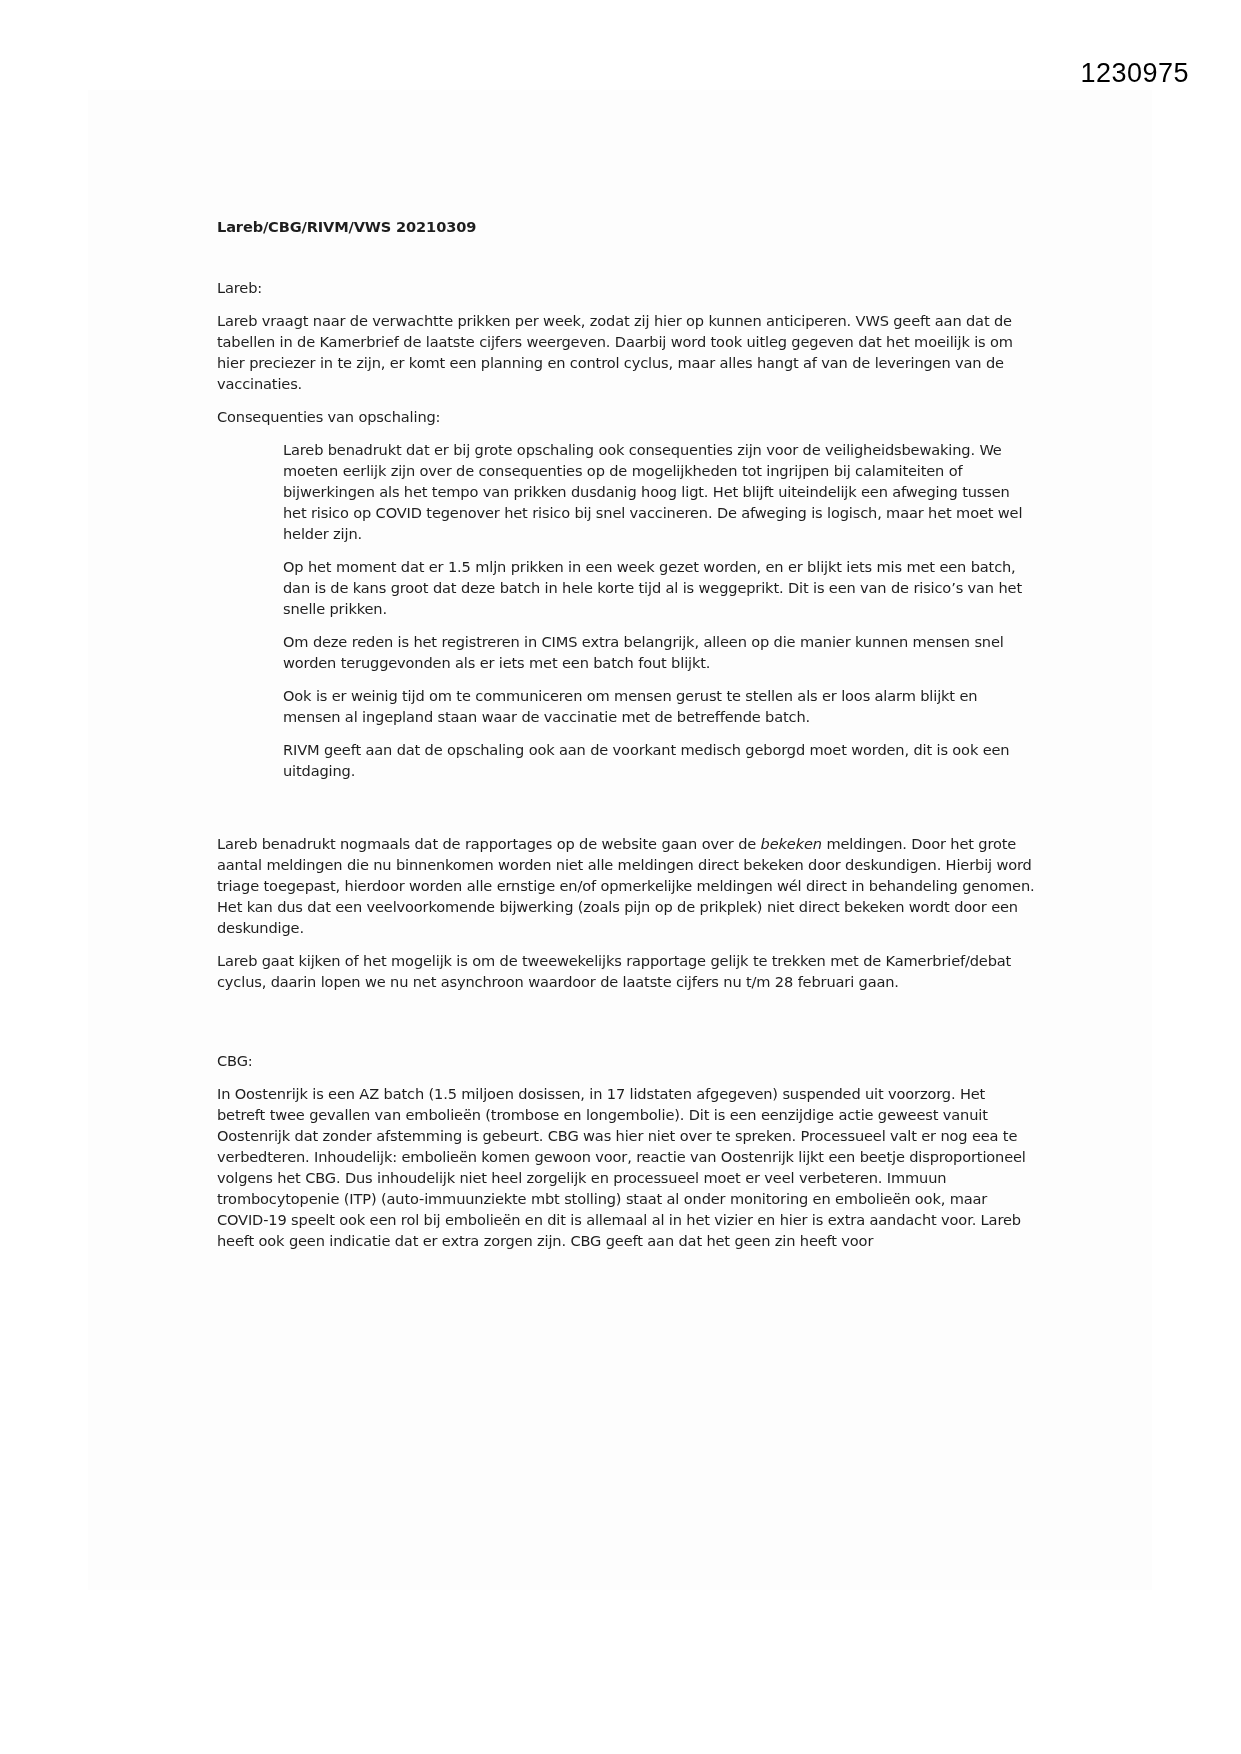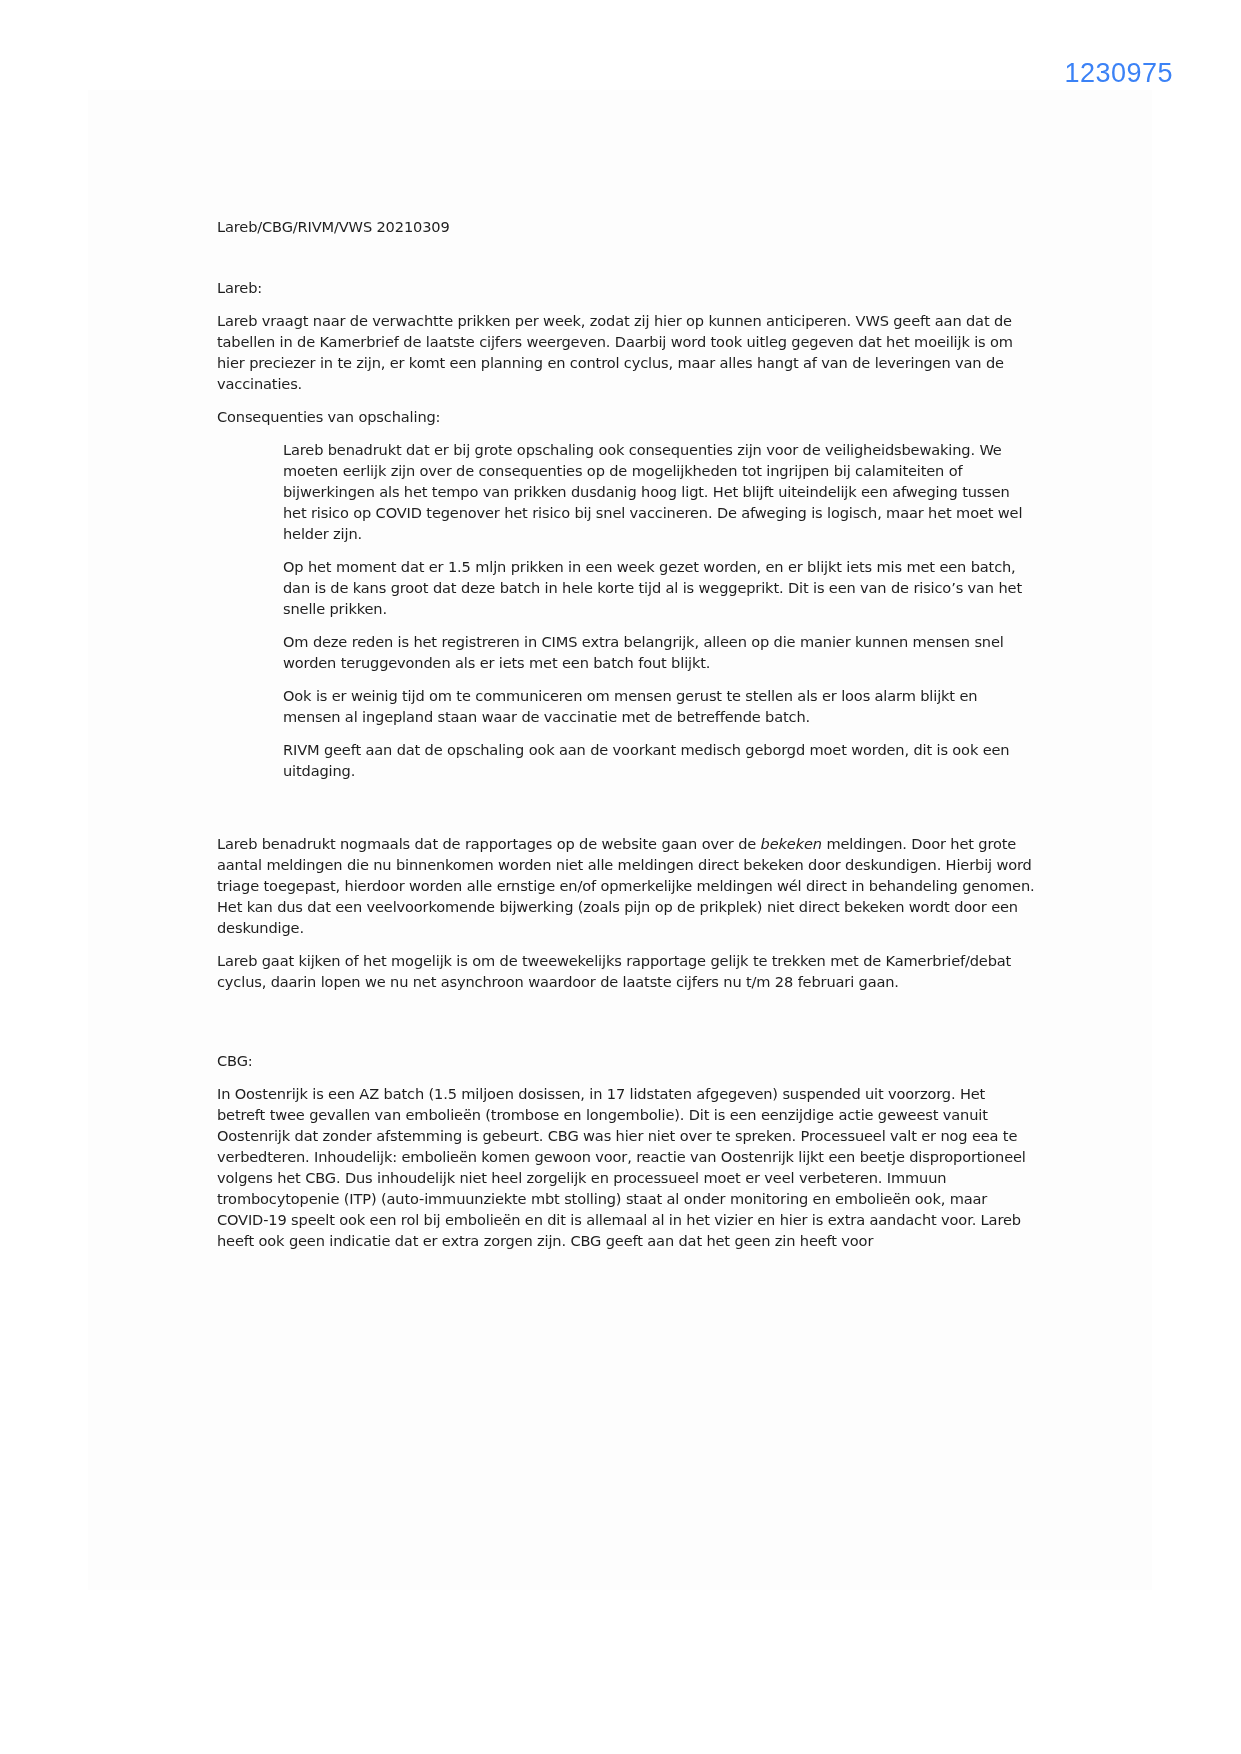--- a/index.html
+++ b/index.html
@@ -18,10 +18,10 @@
     .doc-number {
       position: absolute;
       top: 58px;
-      right: 68px;
+      right: 52px;
       font-family: "Liberation Sans", sans-serif;
       font-size: 27px;
-      color: #3b82f6;
+      color: #000000;
       letter-spacing: 0.5px;
     }
     .scan-region {

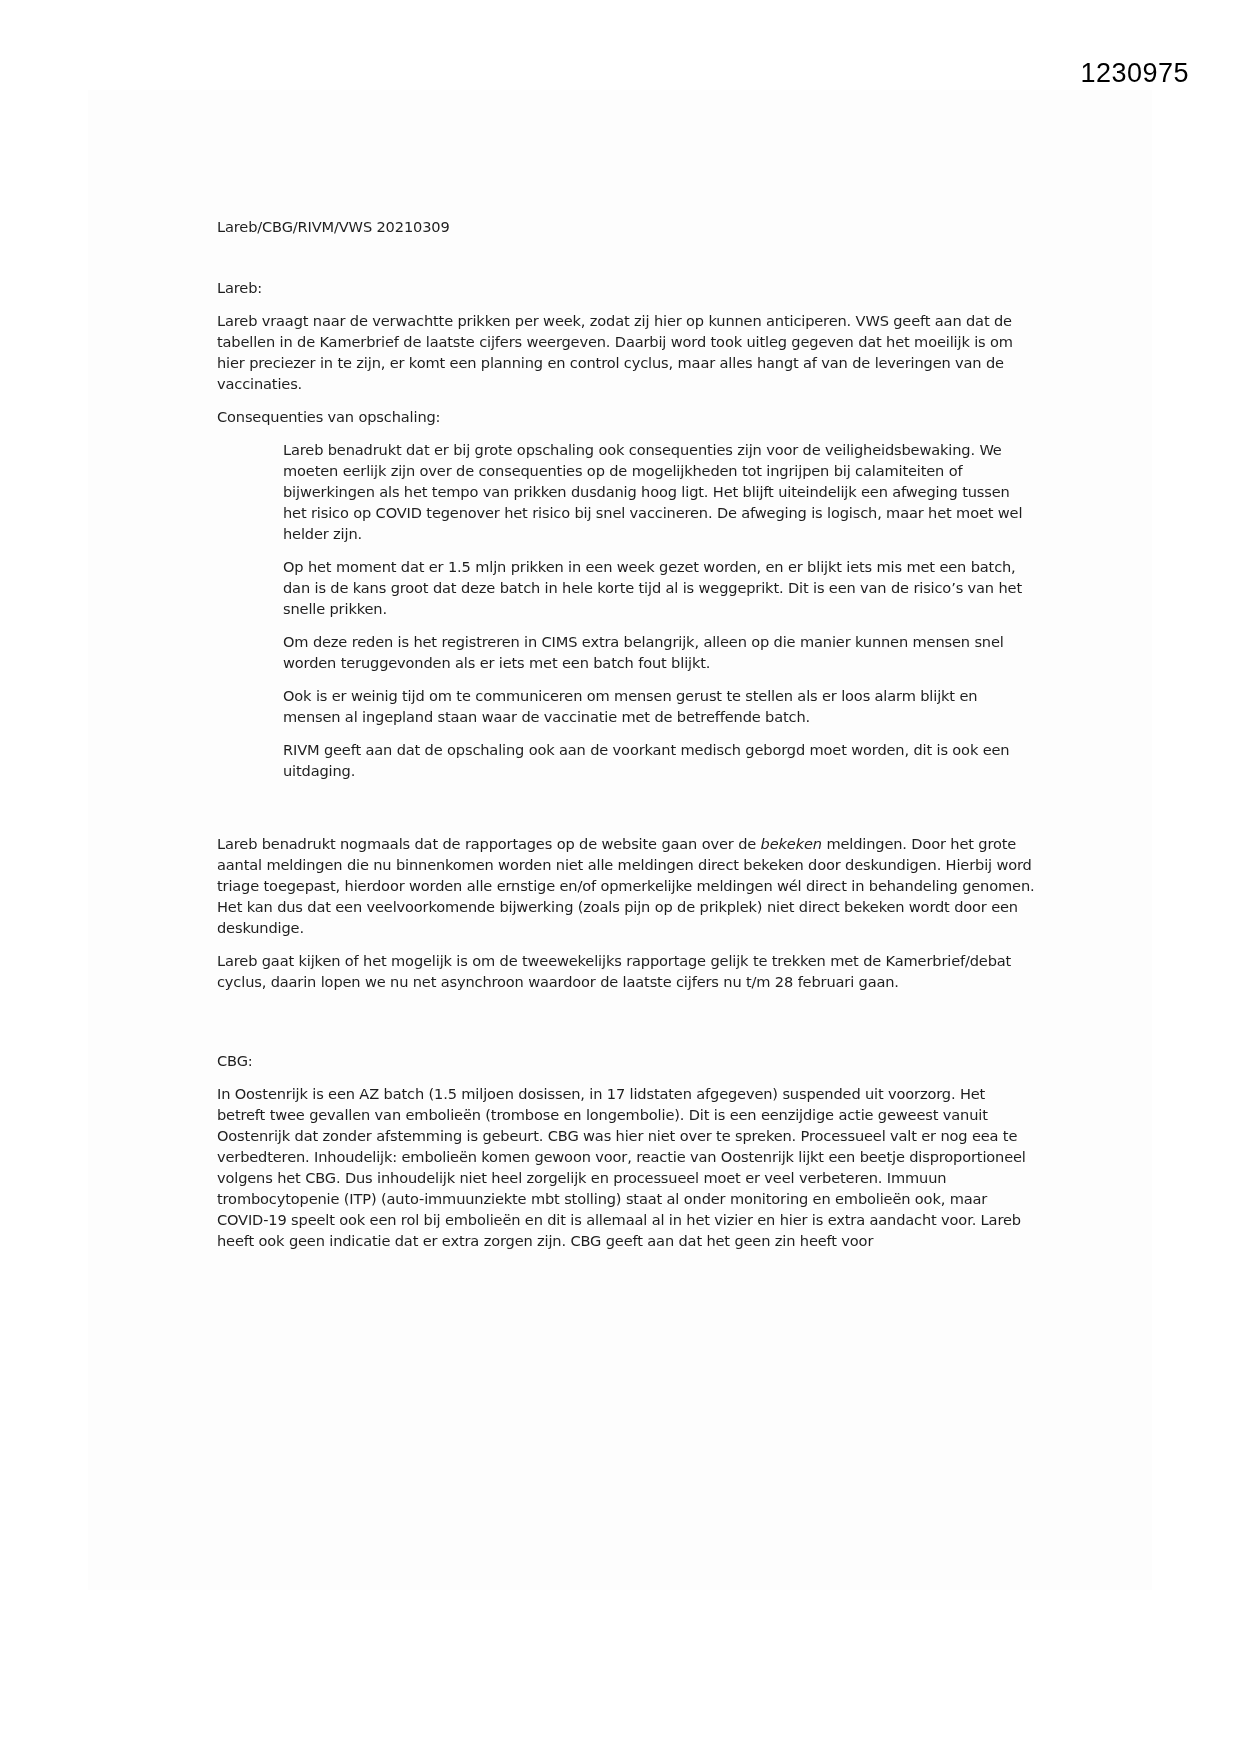--- a/index.html
+++ b/index.html
@@ -44,7 +44,7 @@
     .content p {
       margin: 0 0 12px 0;
     }
-    .title { margin-bottom: 0 !important; }
+    .title { margin-bottom: 0 !important; font-weight: bold; }
     .gap-lg { height: 40px; }
     .gap-xl { height: 46px; }
     .indent {

